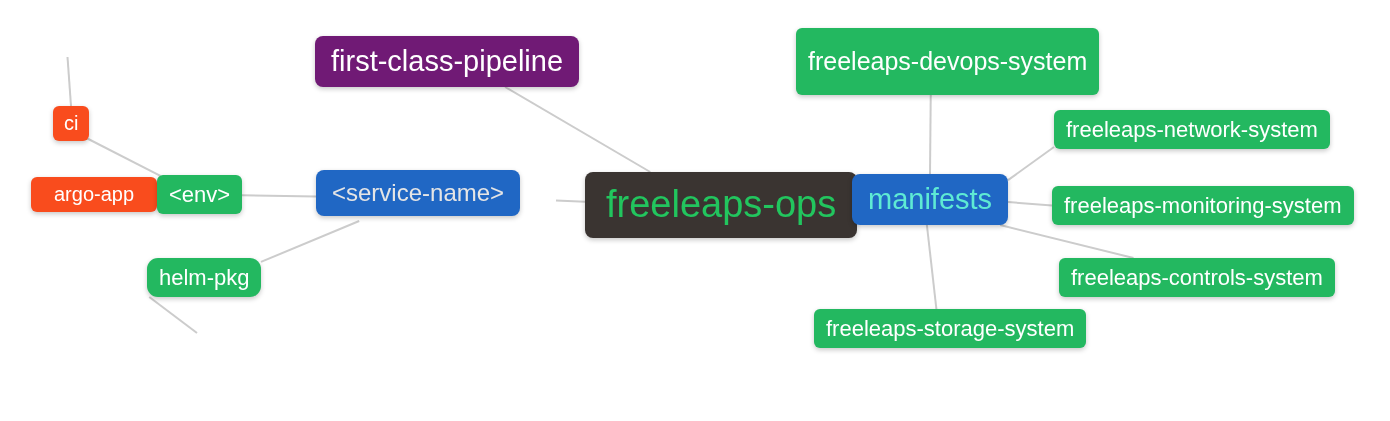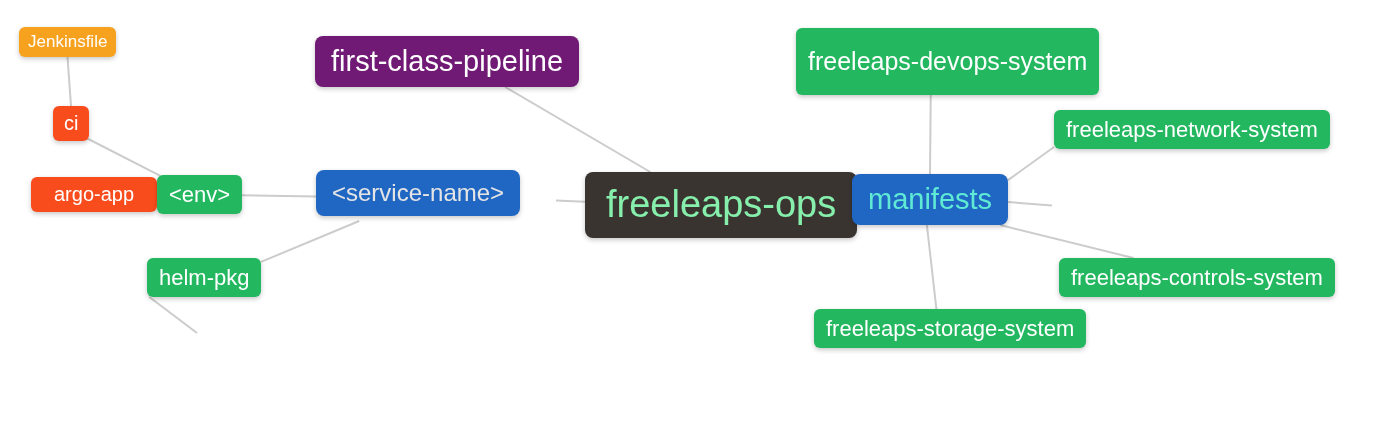--- a/index.html
+++ b/index.html
@@ -57,7 +57,6 @@
       <line x1="926.88" y1="225" x2="936.4" y2="309" stroke="#cccccc" stroke-width="2"></line>
     </svg>
 
-<div class="node" style="left: 19px; top: 27px; font-size: 17px; background: rgb(247, 162, 30); color: rgb(255, 255, 255); padding: 5px 9px;">Jenkinsfile</div>
     <div class="node" style="left: 53px; top: 106px; font-size: 20px; background: rgb(249, 76, 29); color: rgb(255, 255, 255); padding: 6px 11px;">ci</div>
     <div class="node" style="left: 31px; top: 177px; font-size: 20px; background: rgb(249, 76, 29); color: rgb(255, 255, 255); padding: 6px 23px;">argo-app</div>
     <div class="node" style="left: 157px; top: 175px; font-size: 22px; background: rgb(35, 184, 96); color: rgb(255, 255, 255); padding: 7px 12px;">&lt;env&gt;</div>

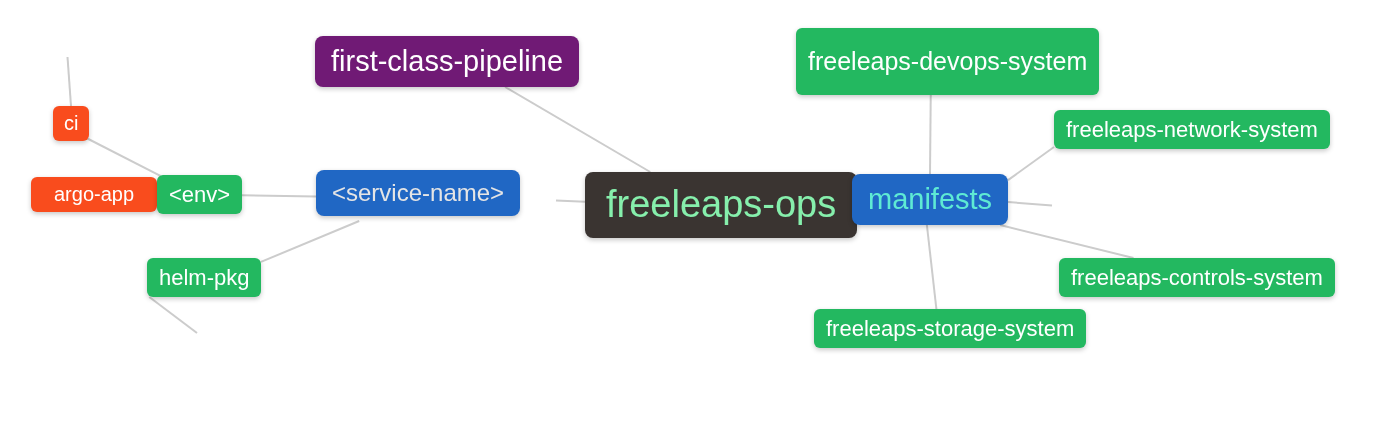--- a/index.html
+++ b/index.html
@@ -63,7 +63,7 @@
     <div class="node" style="left: 147px; top: 258px; font-size: 22px; background: rgb(35, 184, 96); color: rgb(255, 255, 255); padding: 7px 12px;">helm-pkg</div>
     <div class="node big" style="left: 315px; top: 36px; font-size: 29px; background: #701a75; color: rgb(255, 255, 255); padding: 9px 16px;">first-class-pipeline</div>
     <div class="node big" style="left: 316px; top: 170px; font-size: 24px; background: rgb(32, 103, 196); color: #e5e5e5; padding: 9px 16px;">&lt;service-name&gt;</div>
-    <div class="node big" style="left: 585px; top: 172px; font-size: 38px; background: rgb(58, 52, 49); color: #86efac; padding: 11px 21px;">freeleaps-ops</div>
+    <div class="node big" style="left: 585px; top: 172px; font-size: 38px; background: rgb(58, 52, 49); color: #22c55e; padding: 11px 21px;">freeleaps-ops</div>
     <div class="node big" style="left: 852px; top: 174px; font-size: 29px; background: rgb(32, 103, 196); color: #5eead4; padding: 9px 16px;">manifests</div>
     <div class="node" style="left: 796px; top: 28px; font-size: 25px; background: rgb(35, 184, 96); color: rgb(255, 255, 255); padding: 19px 12px; text-align: center;">freeleaps-devops-system</div>
     <div class="node" style="left: 1054px; top: 110px; font-size: 22px; background: rgb(35, 184, 96); color: rgb(255, 255, 255); padding: 7px 12px;">freeleaps-network-system</div>

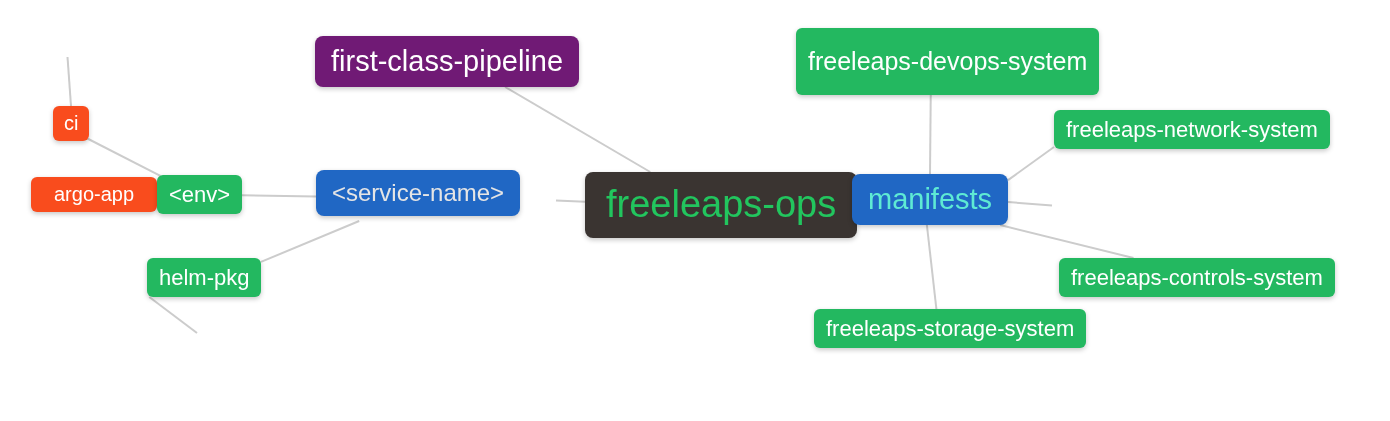--- a/index.html
+++ b/index.html
@@ -67,6 +67,7 @@
     <div class="node big" style="left: 852px; top: 174px; font-size: 29px; background: rgb(32, 103, 196); color: #5eead4; padding: 9px 16px;">manifests</div>
     <div class="node" style="left: 796px; top: 28px; font-size: 25px; background: rgb(35, 184, 96); color: rgb(255, 255, 255); padding: 19px 12px; text-align: center;">freeleaps-devops-system</div>
     <div class="node" style="left: 1054px; top: 110px; font-size: 22px; background: rgb(35, 184, 96); color: rgb(255, 255, 255); padding: 7px 12px;">freeleaps-network-system</div>
+    <div class="node" style="left: 1052px; top: 186px; font-size: 22px; background: rgb(35, 184, 96); color: rgb(255, 255, 255); padding: 7px 12px;">freeleaps-monitoring-system</div>
     <div class="node" style="left: 1059px; top: 258px; font-size: 22px; background: rgb(35, 184, 96); color: rgb(255, 255, 255); padding: 7px 12px; text-align: right;">freeleaps-controls-system</div>
     <div class="node" style="left: 814px; top: 309px; font-size: 22px; background: rgb(35, 184, 96); color: rgb(255, 255, 255); padding: 7px 12px;">freeleaps-storage-system</div>
   </div>

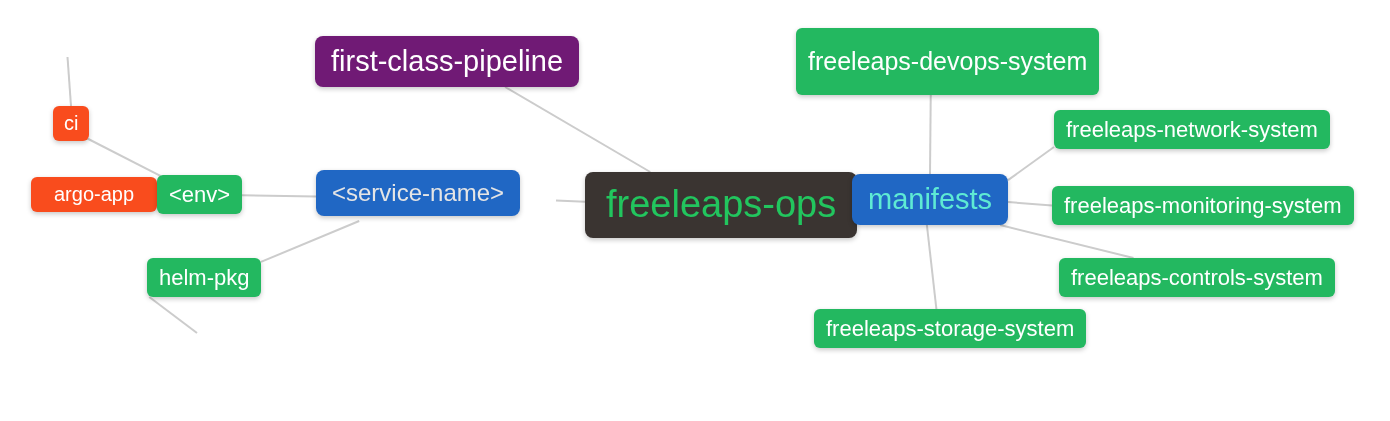--- a/index.html
+++ b/index.html
@@ -60,7 +60,7 @@
     <div class="node" style="left: 53px; top: 106px; font-size: 20px; background: rgb(249, 76, 29); color: rgb(255, 255, 255); padding: 6px 11px;">ci</div>
     <div class="node" style="left: 31px; top: 177px; font-size: 20px; background: rgb(249, 76, 29); color: rgb(255, 255, 255); padding: 6px 23px;">argo-app</div>
     <div class="node" style="left: 157px; top: 175px; font-size: 22px; background: rgb(35, 184, 96); color: rgb(255, 255, 255); padding: 7px 12px;">&lt;env&gt;</div>
-    <div class="node" style="left: 147px; top: 258px; font-size: 22px; background: rgb(35, 184, 96); color: rgb(255, 255, 255); padding: 7px 12px;">helm-pkg</div>
+    <div class="node" style="left: 147px; top: 258px; font-size: 22px; background: rgb(35, 184, 96); color: rgb(255, 255, 255); padding: 7px 12px; border-radius: 11px;">helm-pkg</div>
     <div class="node big" style="left: 315px; top: 36px; font-size: 29px; background: #701a75; color: rgb(255, 255, 255); padding: 9px 16px;">first-class-pipeline</div>
     <div class="node big" style="left: 316px; top: 170px; font-size: 24px; background: rgb(32, 103, 196); color: #e5e5e5; padding: 9px 16px;">&lt;service-name&gt;</div>
     <div class="node big" style="left: 585px; top: 172px; font-size: 38px; background: rgb(58, 52, 49); color: #22c55e; padding: 11px 21px;">freeleaps-ops</div>

